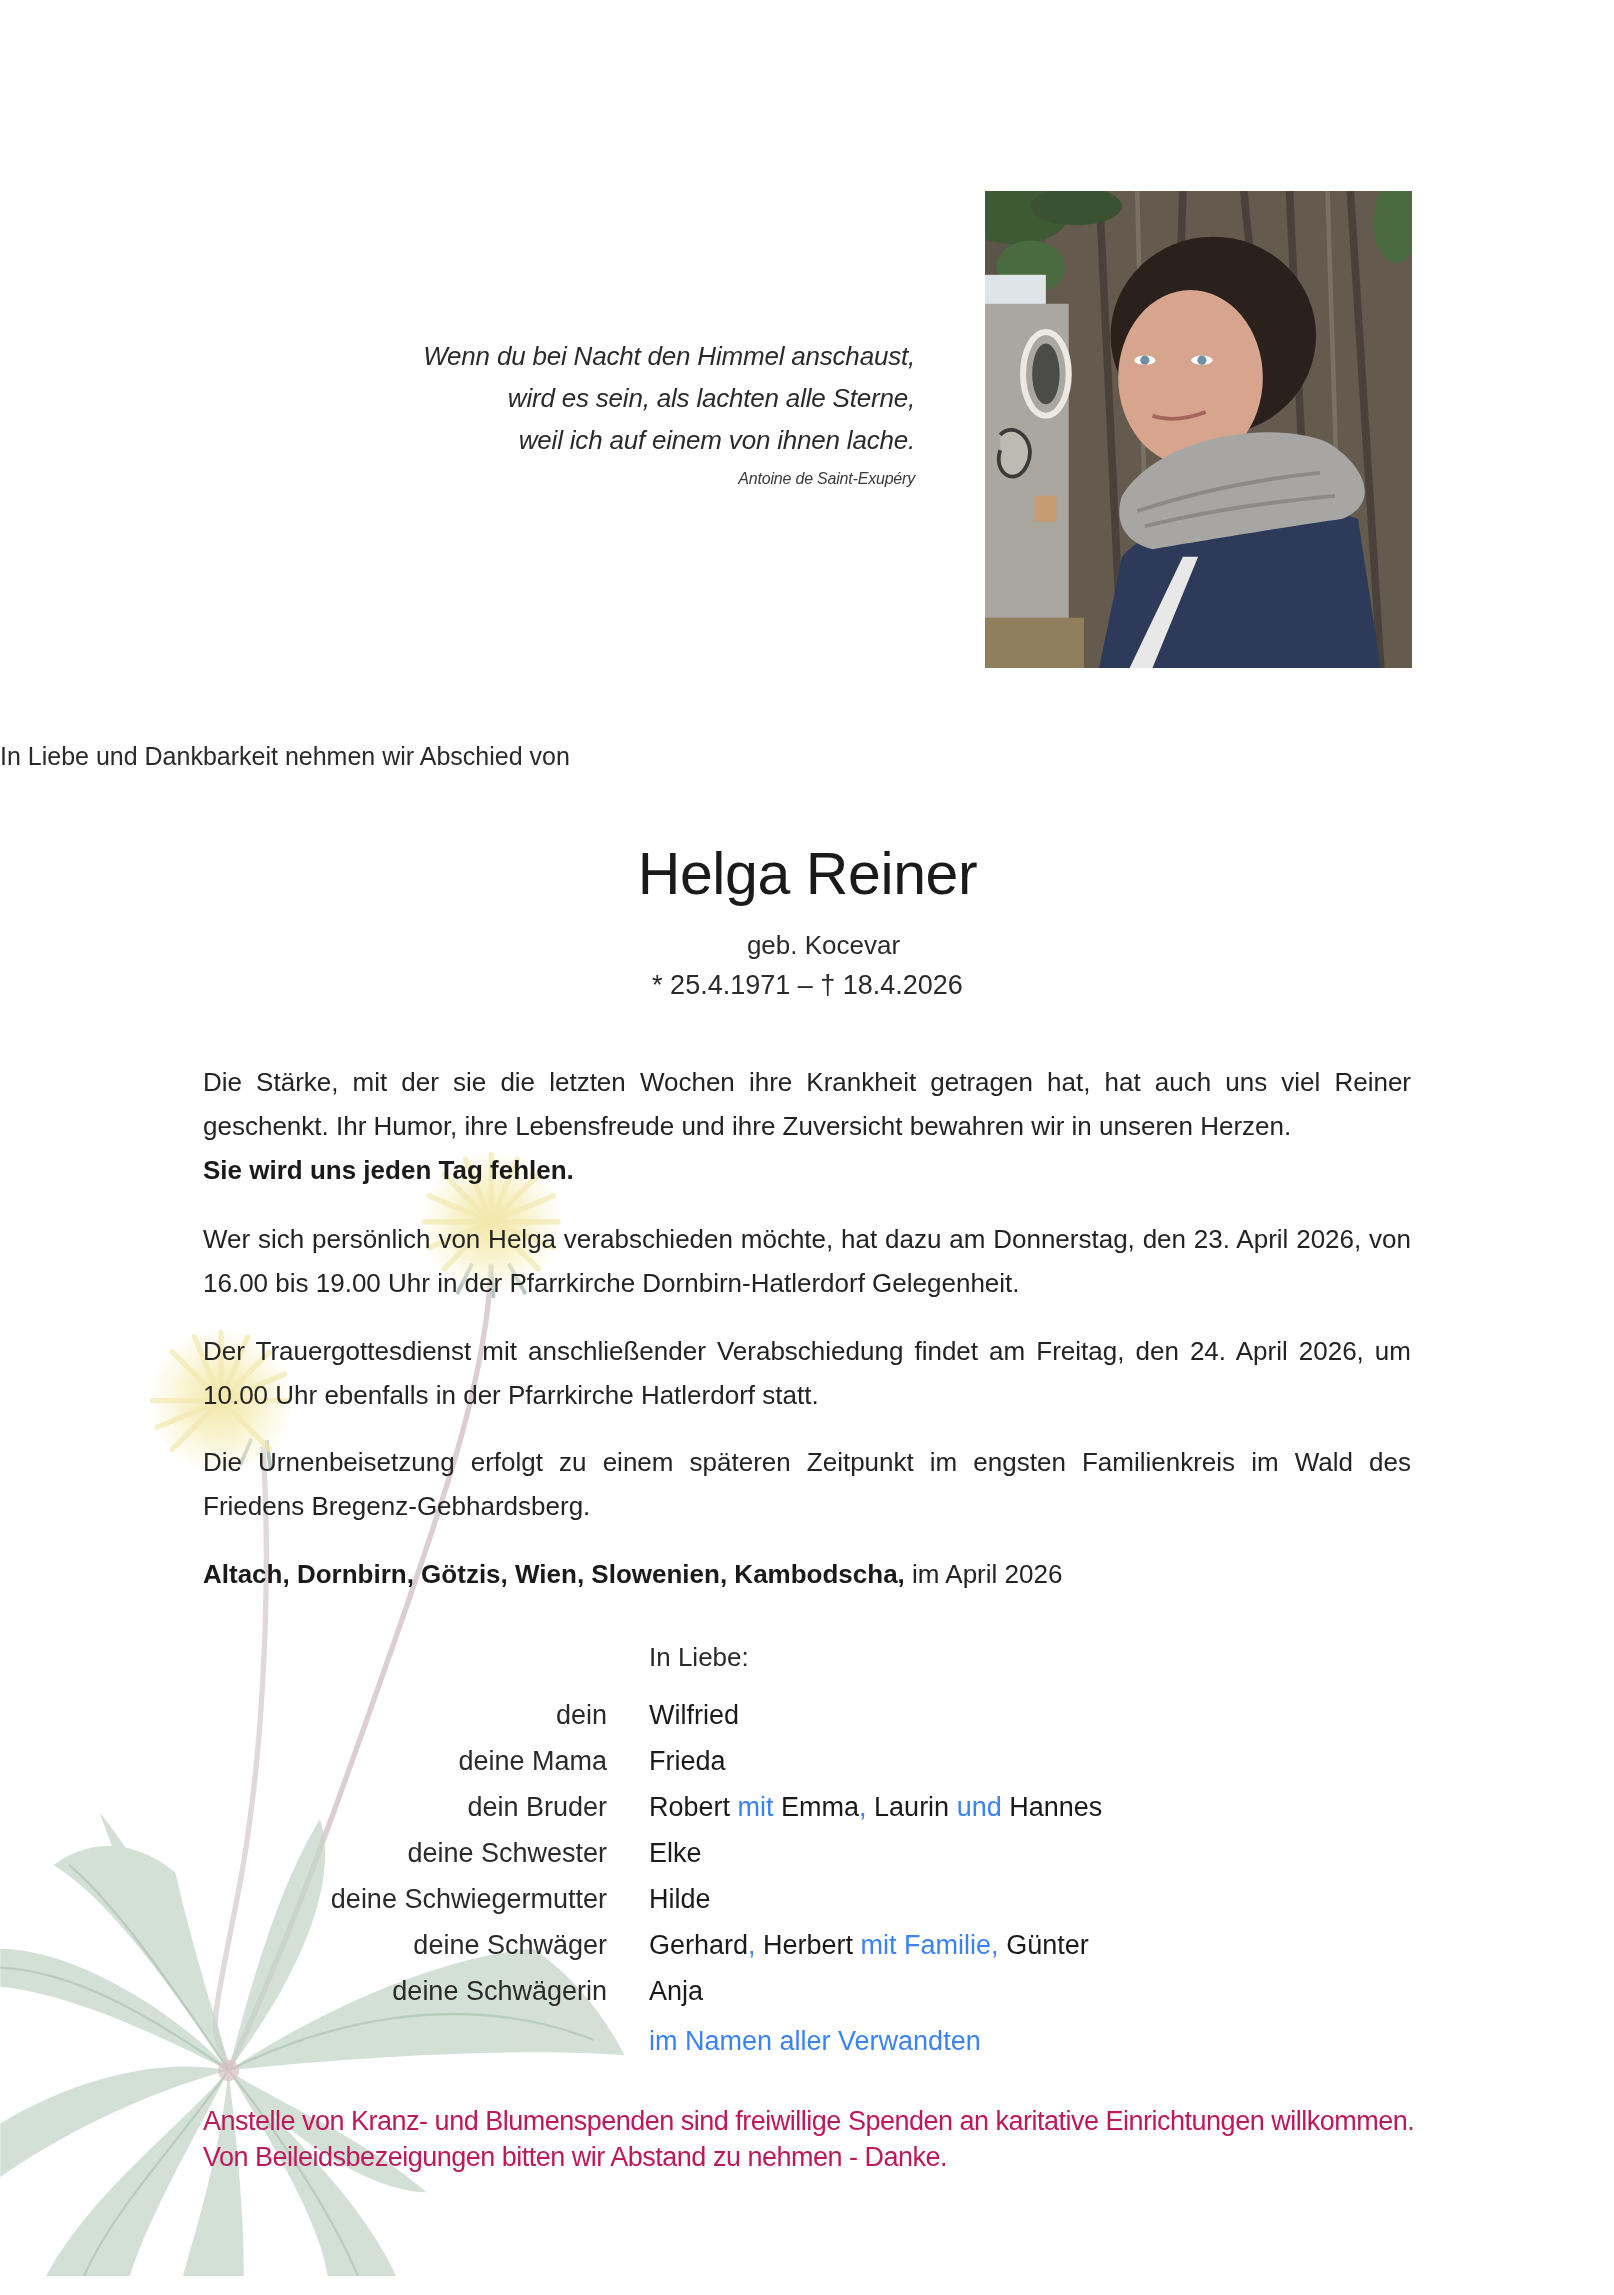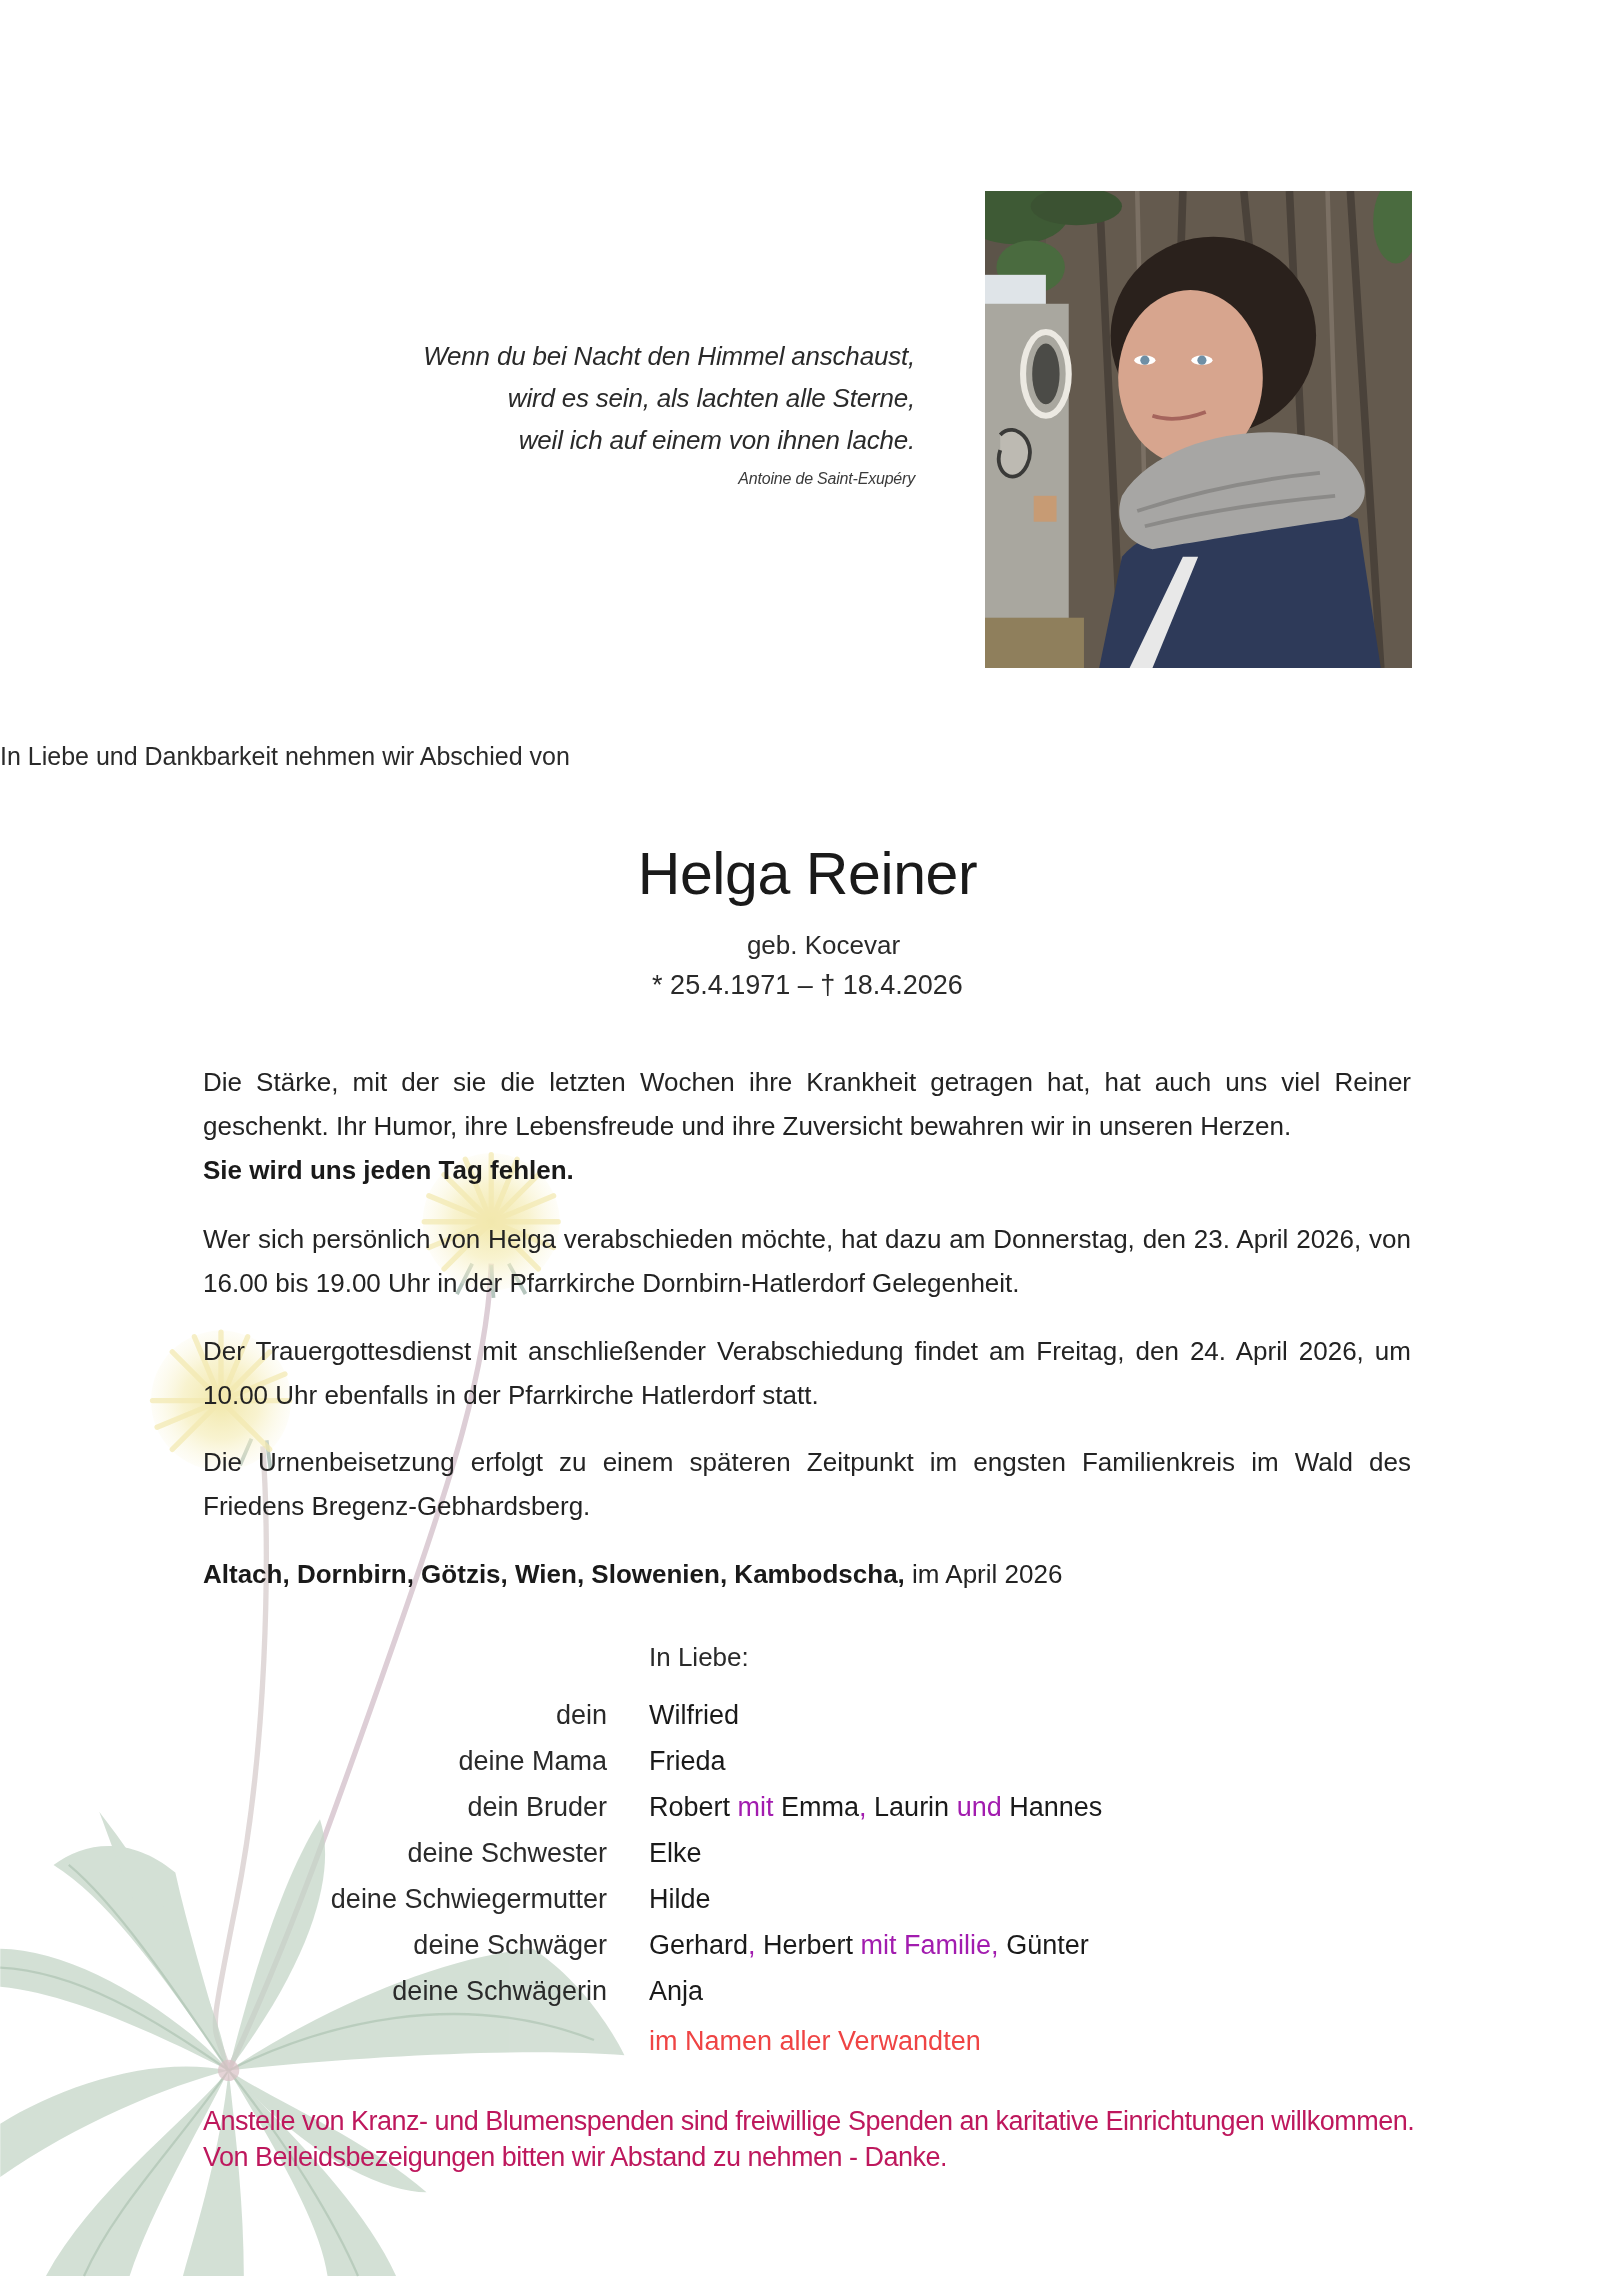--- a/index.html
+++ b/index.html
@@ -138,7 +138,7 @@
       white-space: nowrap;
     }
     .fam-names .n { font-weight: normal; }
-    .fam-names .c { font-weight: normal; color: #a21caf; }
+    .fam-names .c { font-weight: normal; color: #3b82f6; }
     .family-foot {
       left: 649px; top: 2025px;
       font-size: 27px; line-height: 33px;

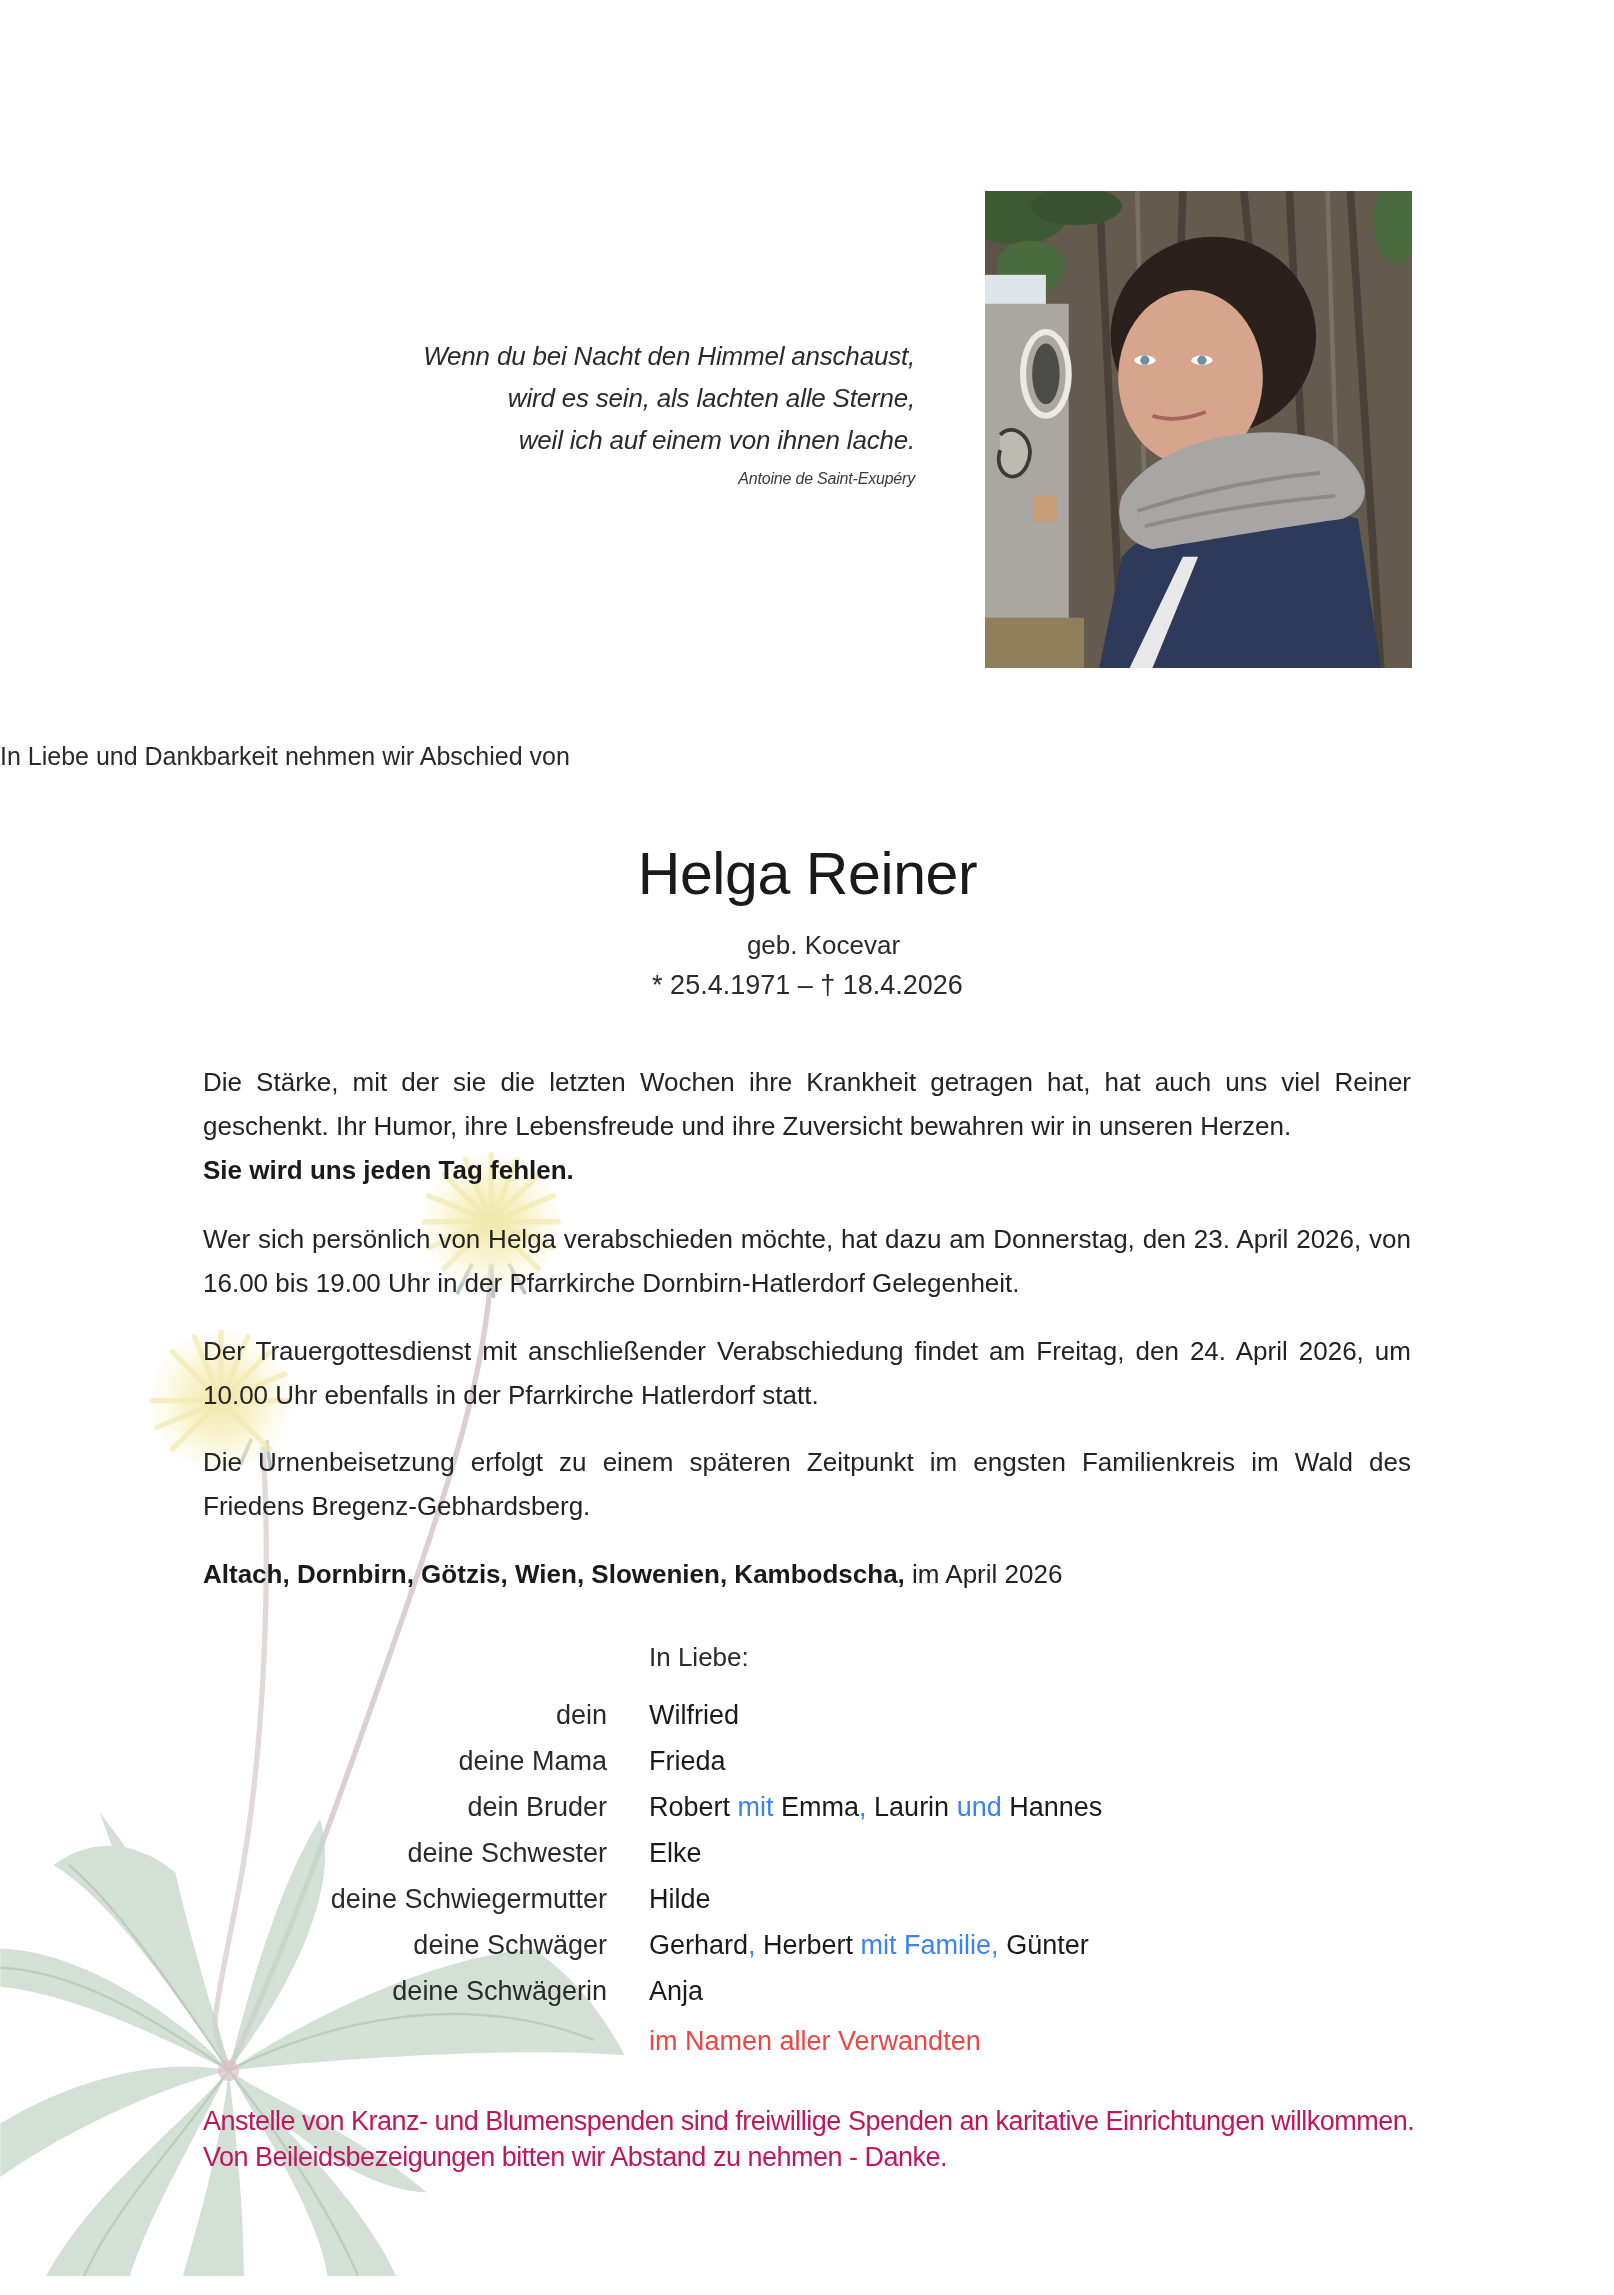--- a/index.html
+++ b/index.html
@@ -142,7 +142,7 @@
     .family-foot {
       left: 649px; top: 2025px;
       font-size: 27px; line-height: 33px;
-      color: #ef4444;
+      color: #3b82f6;
       z-index: 2;
     }
 

